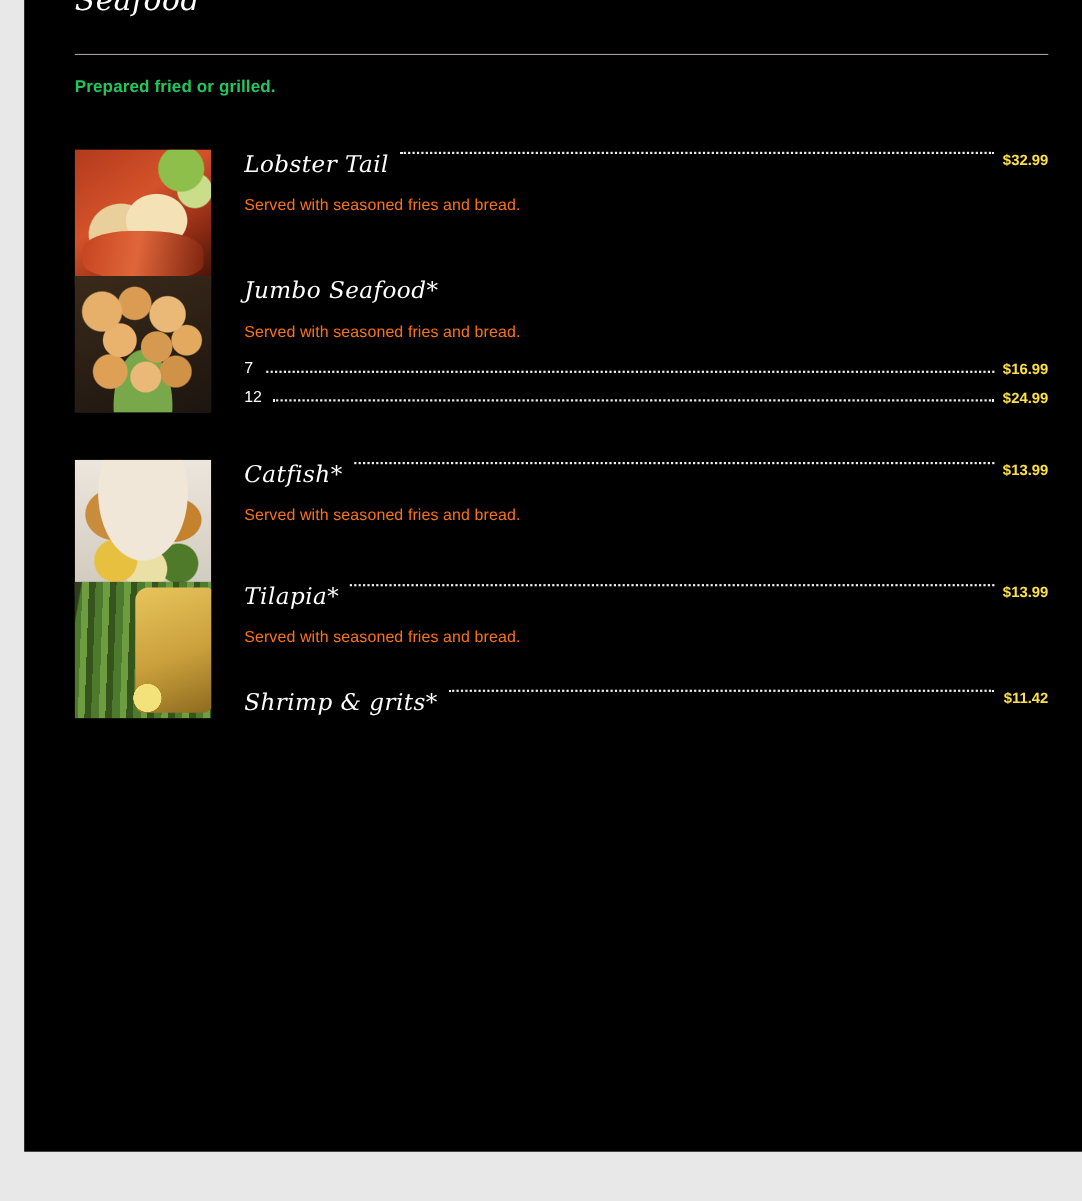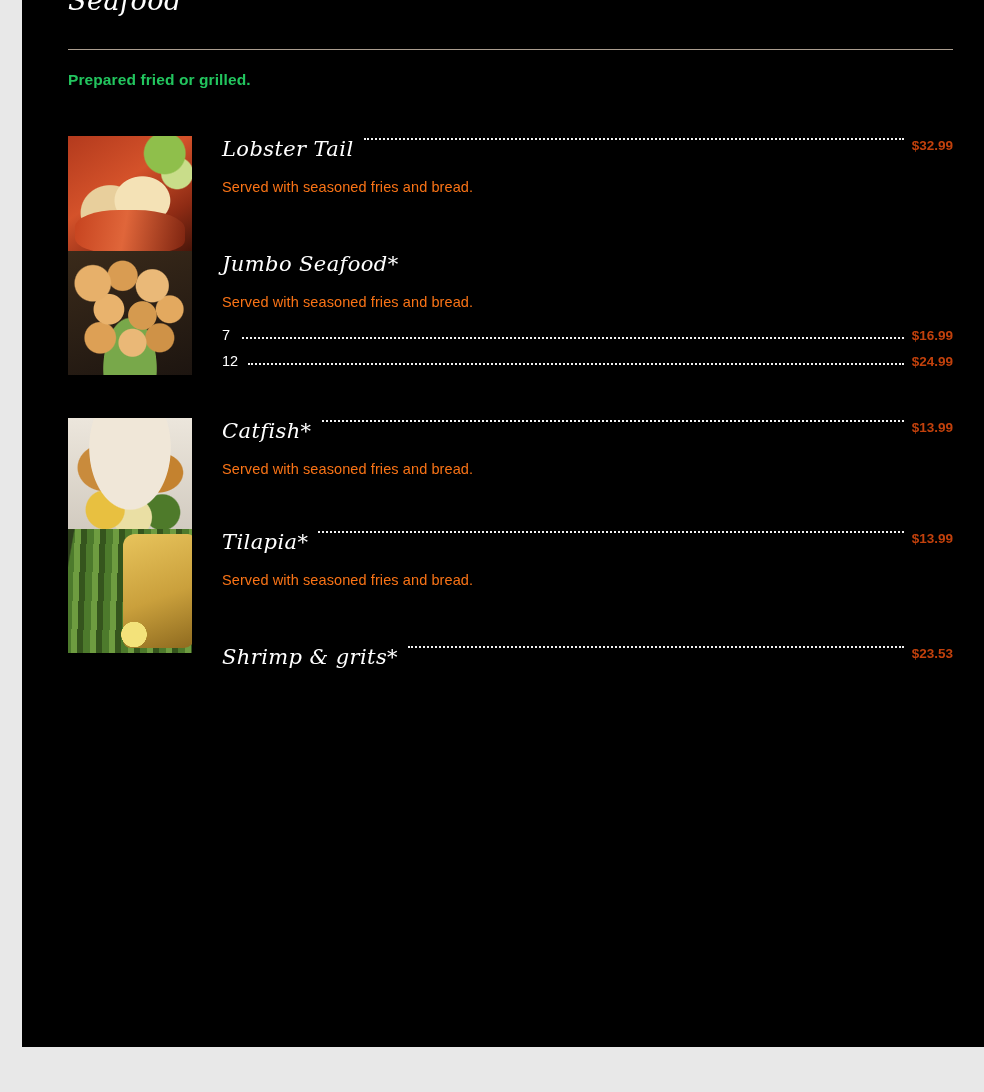--- a/index.html
+++ b/index.html
@@ -114,7 +114,7 @@
   }
 
   .price {
-    color: #c2410c;
+    color: #fde047;
     font-size: 13.5px;
     font-weight: 700;
     white-space: nowrap;

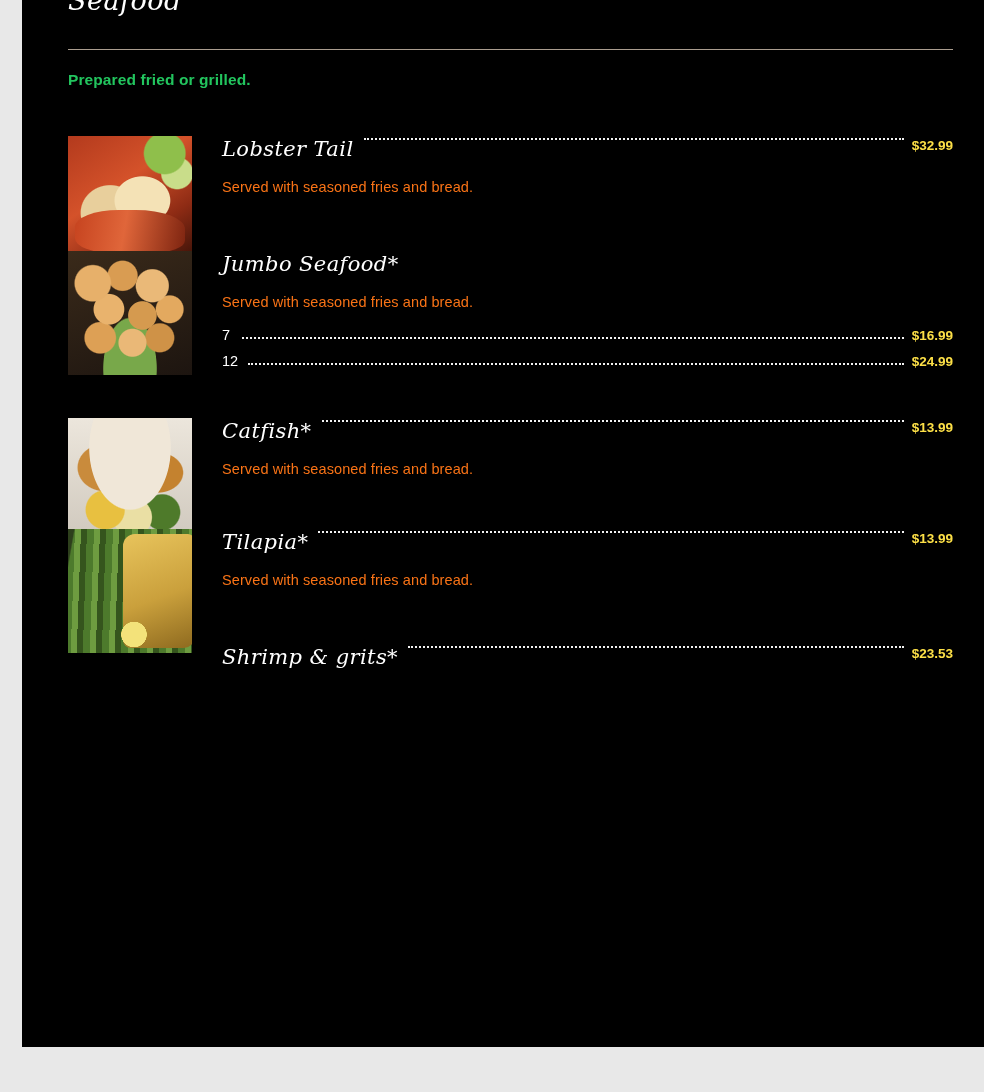--- a/index.html
+++ b/index.html
@@ -156,7 +156,7 @@
   .item-jumbo    { margin-top: 56px; }
   .item-catfish  { margin-top: 48px; }
   .item-tilapia  { margin-top: 52px; }
-  .item-grits    { margin-top: 56px; }
+  .item-grits    { margin-top: 37px; }
 
   
   .photo { position: relative; width: 100%; height: 100%; }

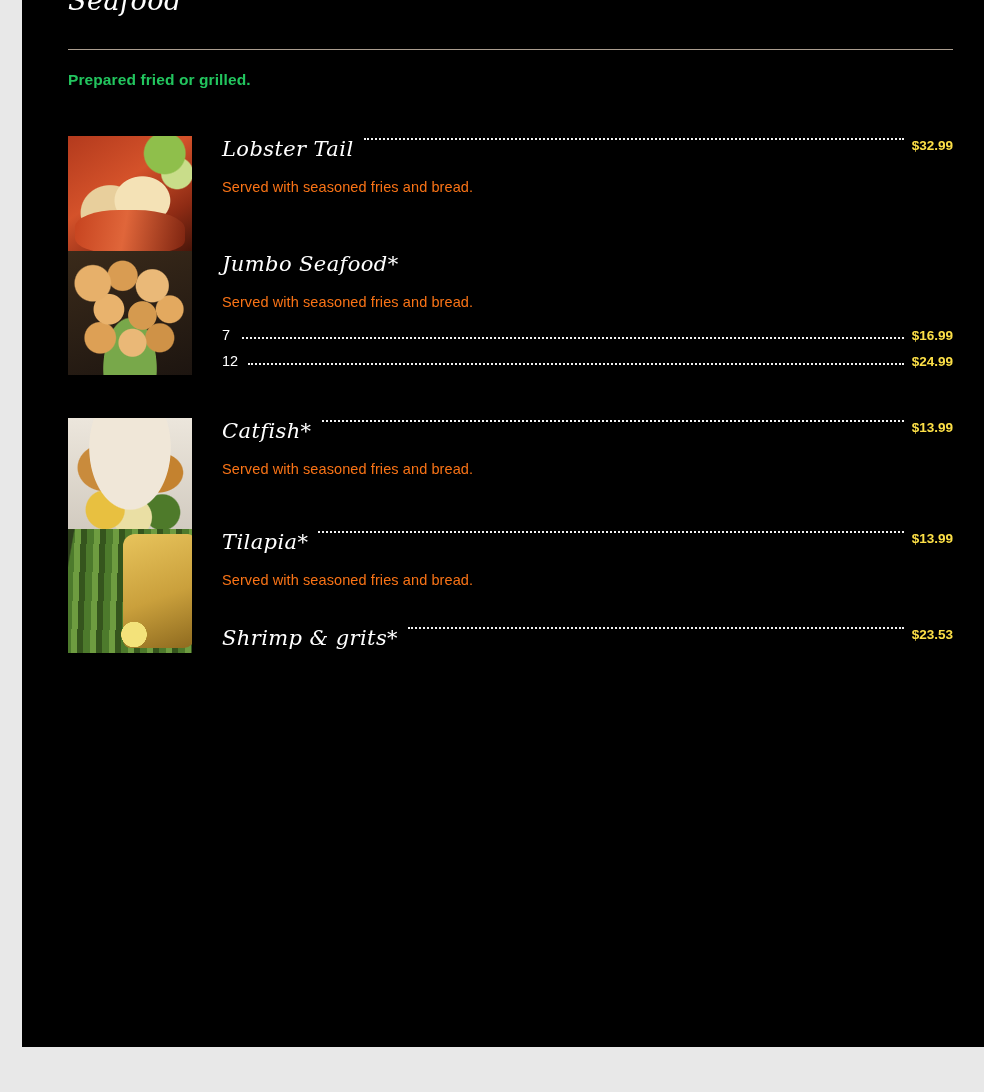--- a/index.html
+++ b/index.html
@@ -310,7 +310,7 @@
             <div class="item-name-row">
               <span class="item-name">Shrimp &amp; grits*</span>
               <span class="dots"></span>
-              <span class="price">$23.53</span>
+              <span class="price">$11.42</span>
             </div>
           </div>
         </div>

